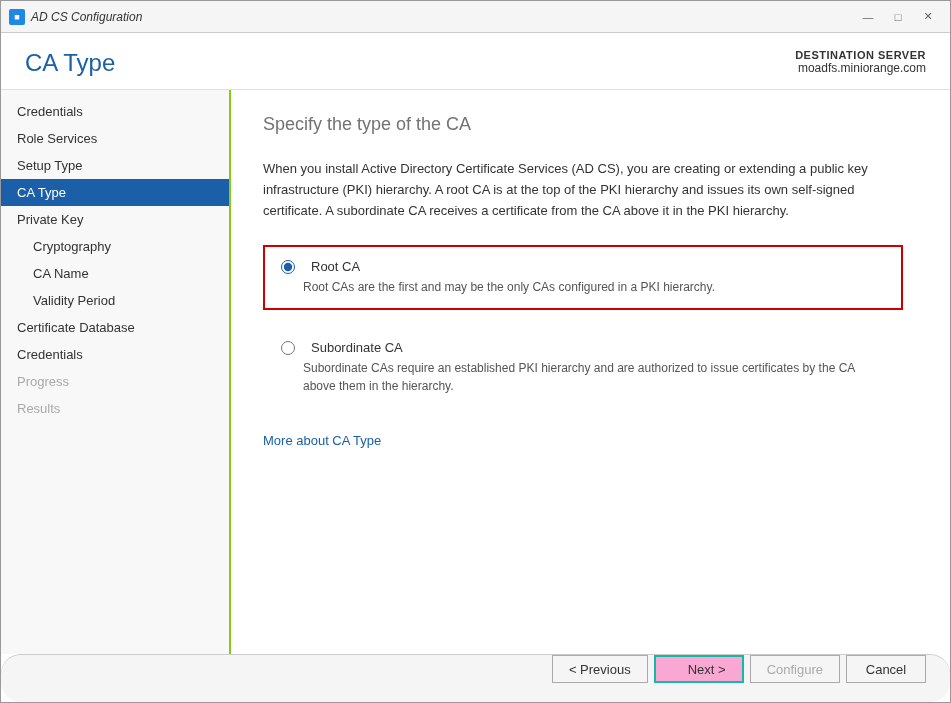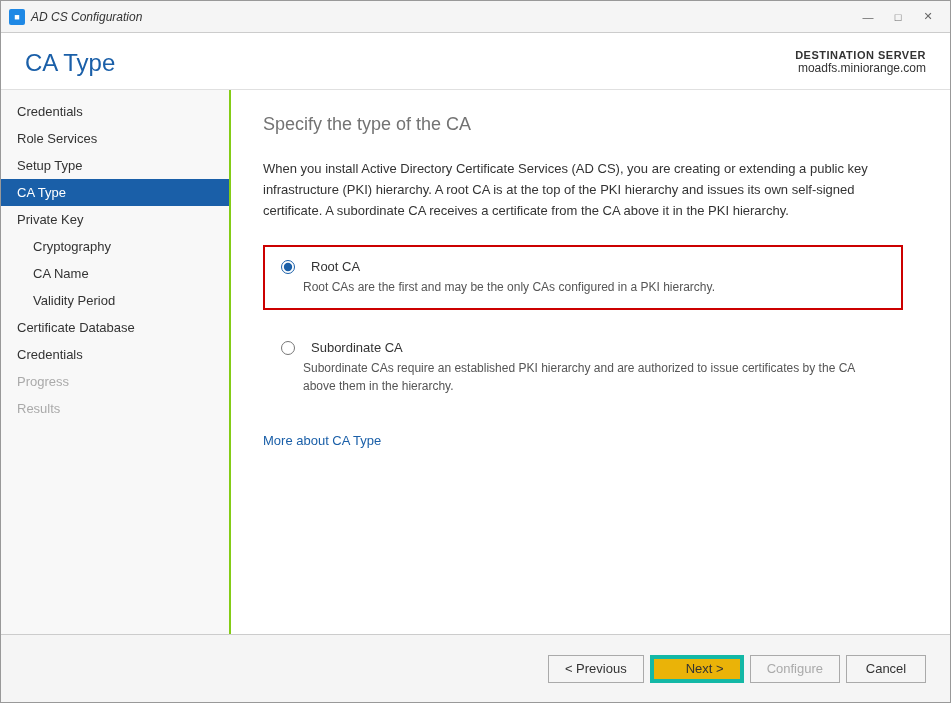--- a/index.html
+++ b/index.html
@@ -194,15 +194,16 @@
     }
 
     .footer {
-      height: 68px;
+      height: 48px;
       background: #f5f5f5;
       border-top: 1px solid #ccc;
       display: flex;
-      align-items: center;
+      align-items: flex-start;
       justify-content: flex-end;
       padding: 0 24px;
       gap: 6px;
       flex-shrink: 0;
+      border-radius: 20px;
     }
     .btn {
       height: 28px;

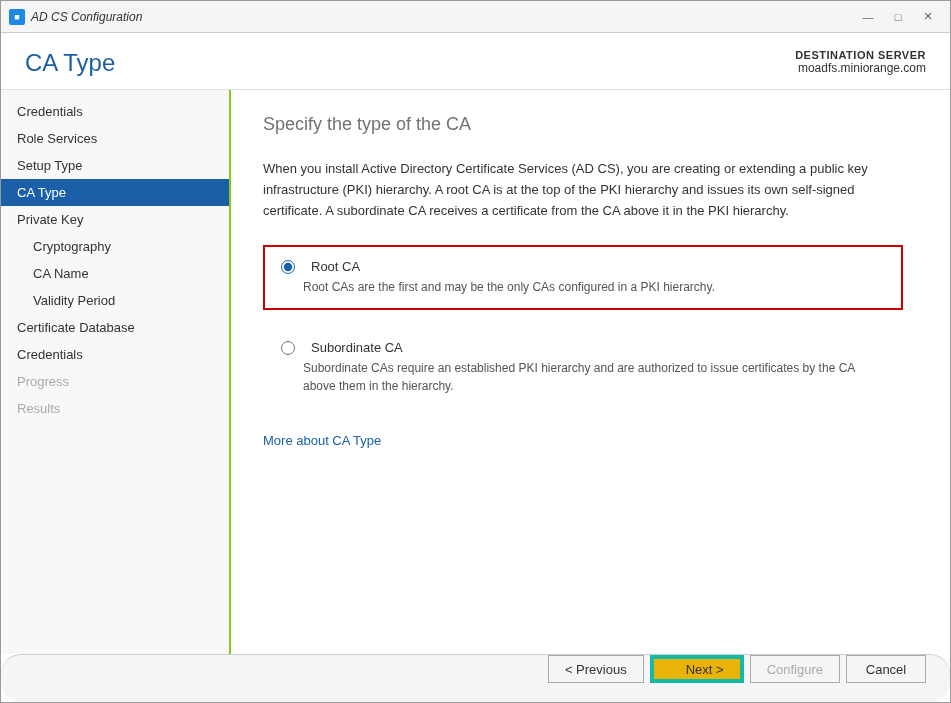--- a/index.html
+++ b/index.html
@@ -217,8 +217,8 @@
     }
     .btn:disabled { color: #aaa; cursor: default; }
     .btn.primary {
-      border: 4px solid #14b8a6;
-      background: #eab308;
+      border: 2px solid #14b8a6;
+      background: #f9a8d4;
       color: #333;
       font-weight: 500;
       padding-left: 32px;

